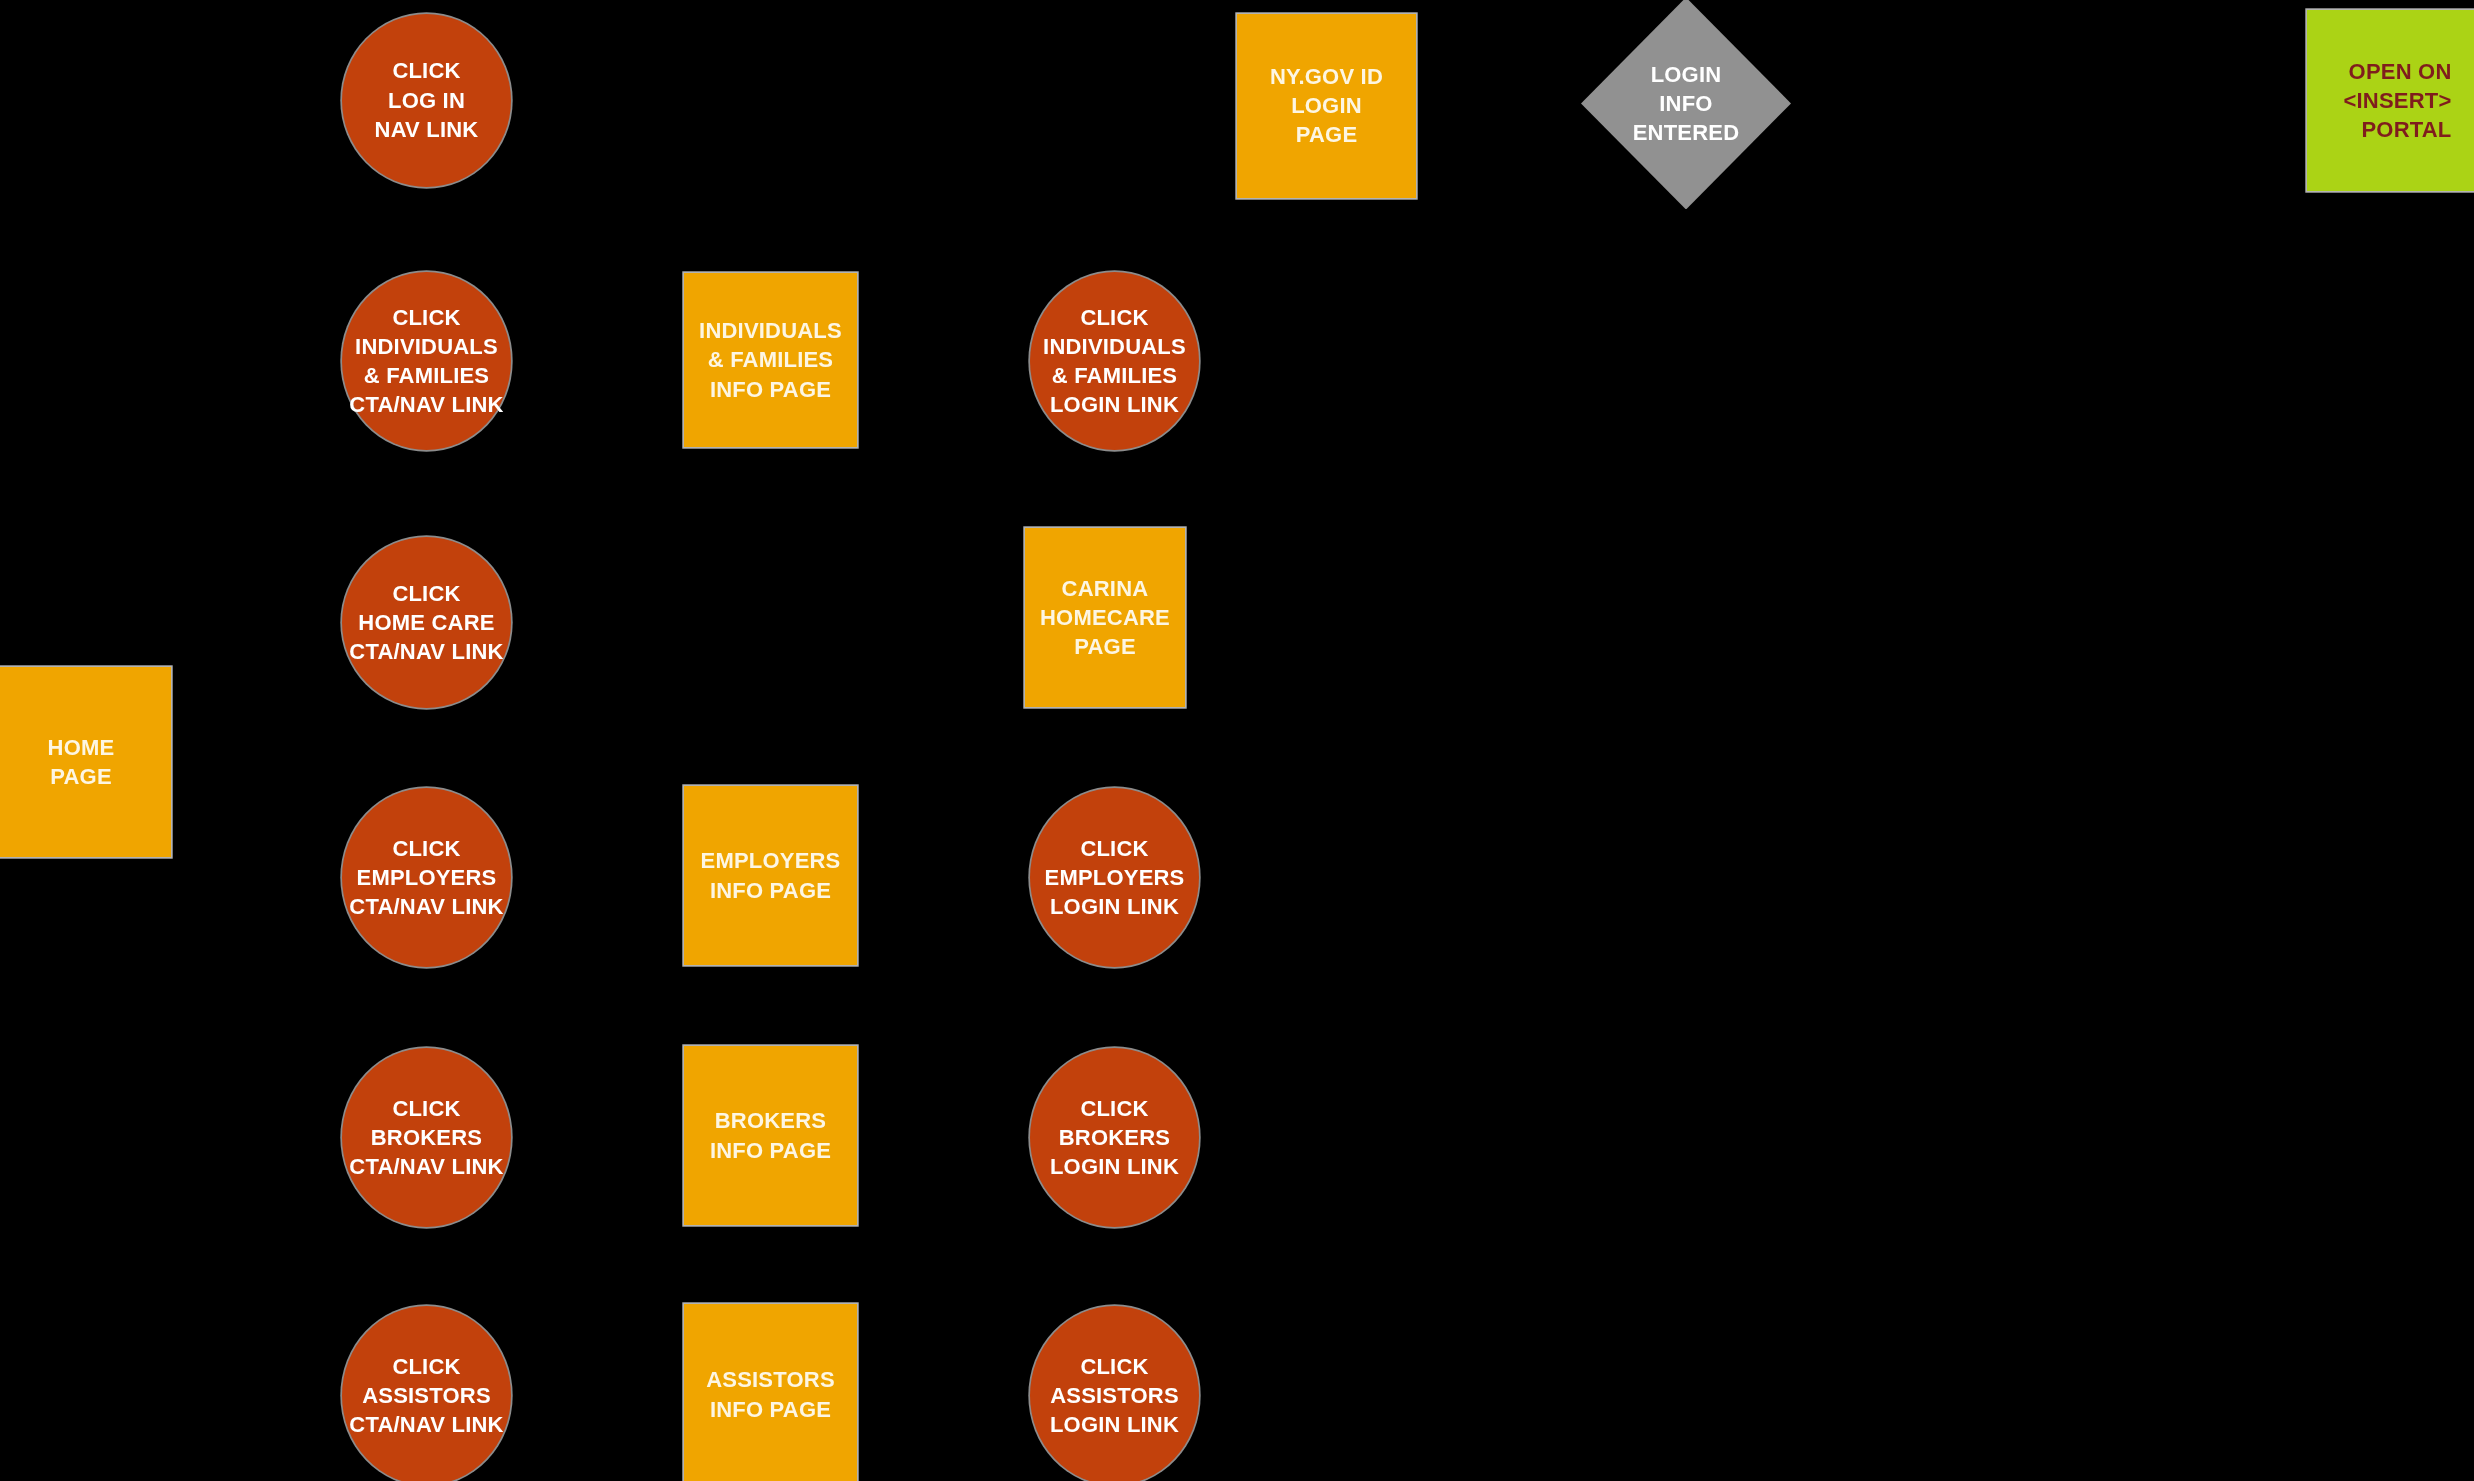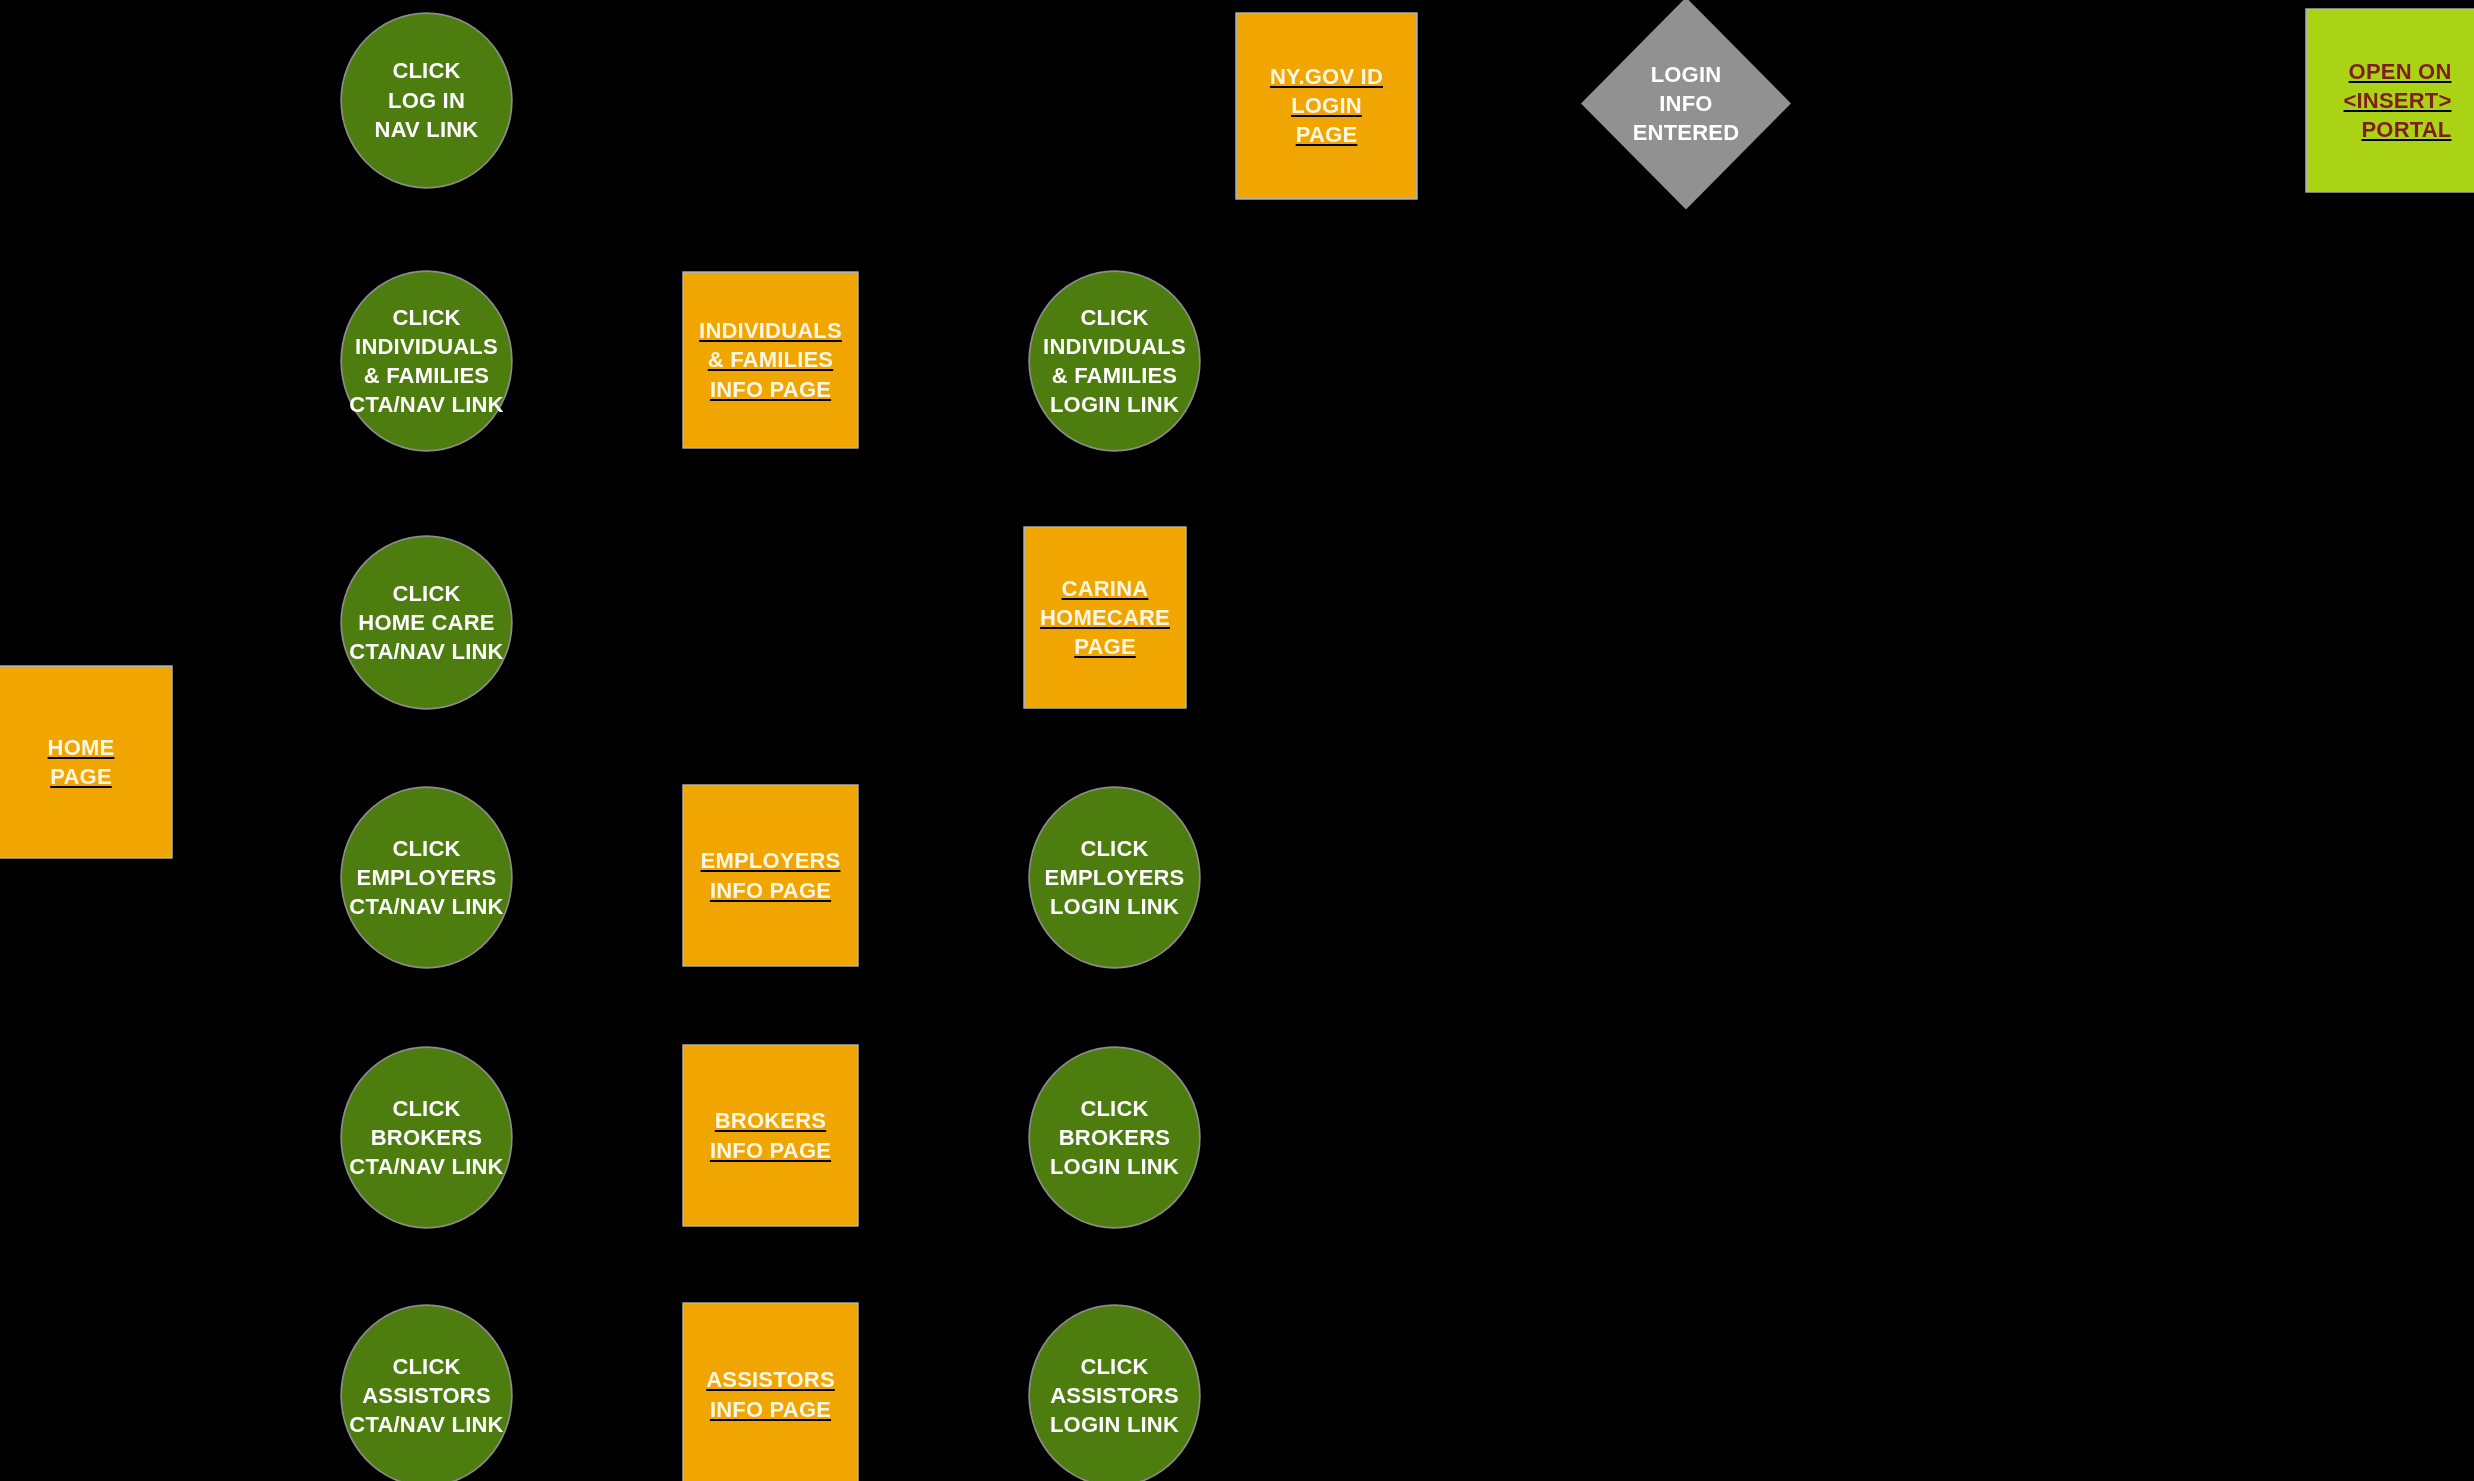--- a/index.html
+++ b/index.html
@@ -51,7 +51,7 @@
     z-index: 1;
   }
   
-  .fill-blue   { background: #4d7c0f; box-shadow: 0 0 0 1.7px #8c8c8c; }
+  .fill-blue   { background: #c2410c; box-shadow: 0 0 0 1.7px #8c8c8c; }
   .fill-orange { background: #f0a500; box-shadow: 0 0 0 1.7px #b3b3b3; }
   .fill-gray   { background: #919191; }
   .fill-green  { background: #abd315; box-shadow: 0 0 0 1.7px #b3b3b3; }

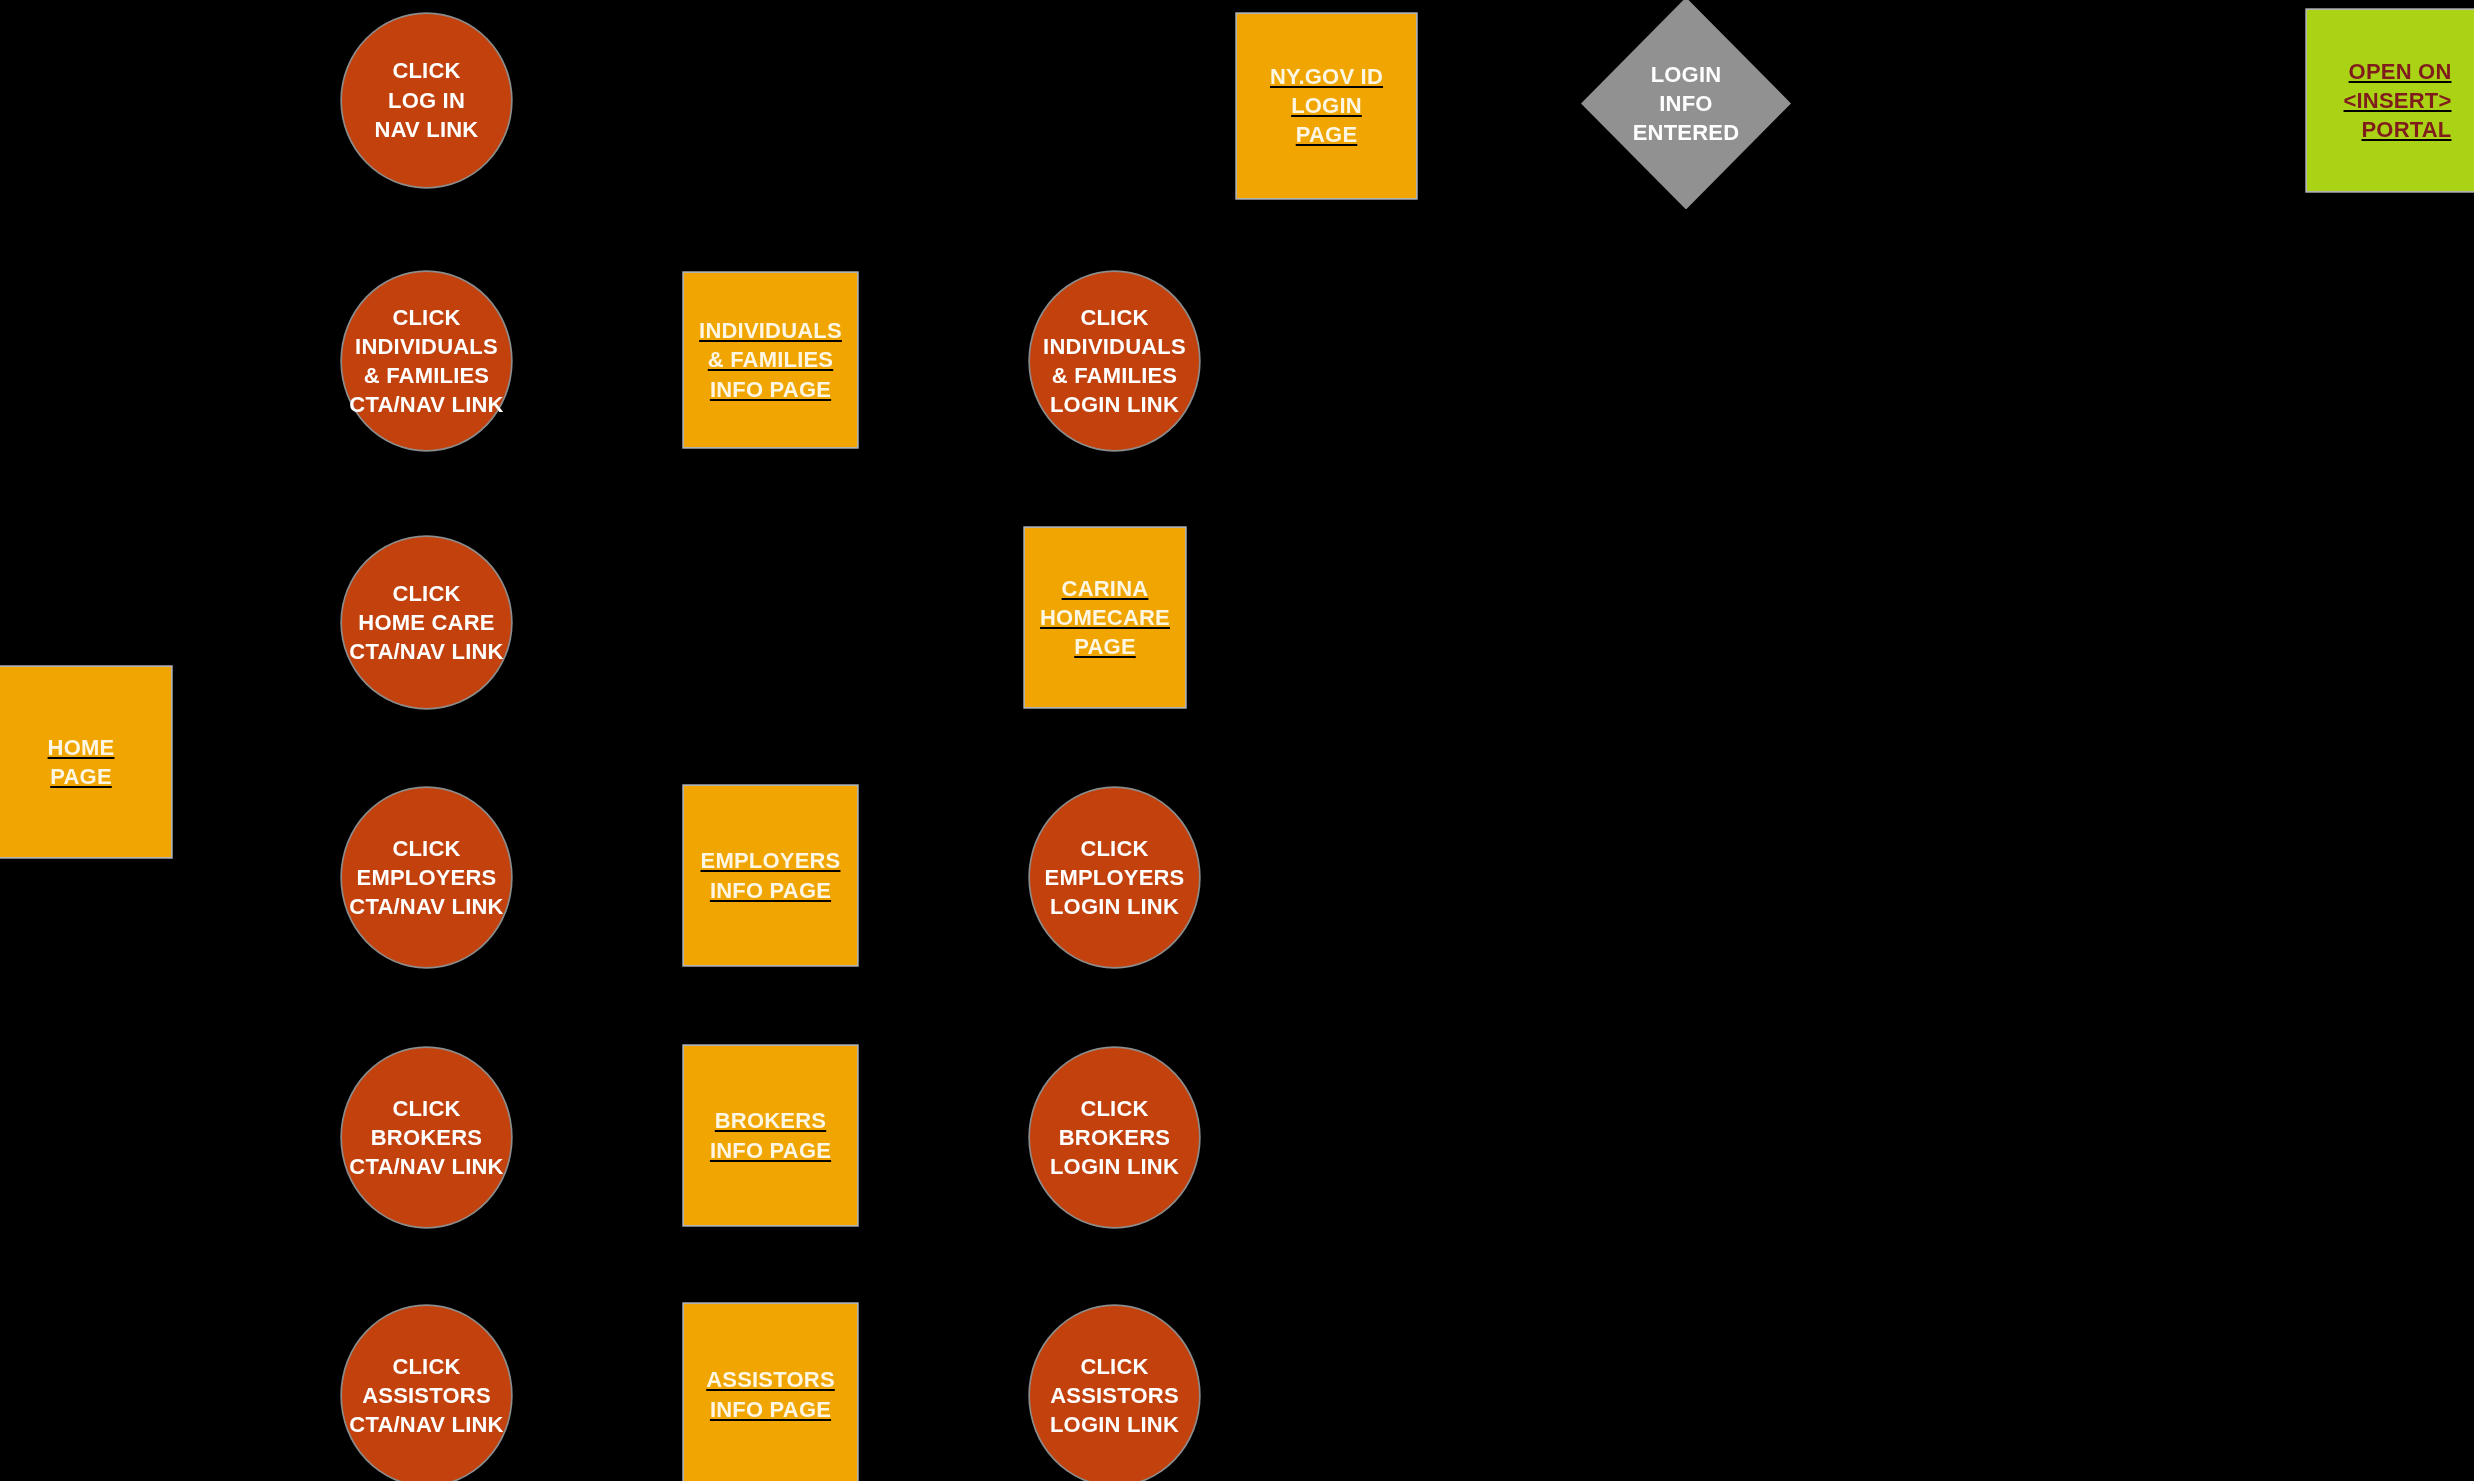--- a/index.html
+++ b/index.html
@@ -39,7 +39,6 @@
   }
   .shape-rect {
     border-radius: 0;
-    text-decoration: underline;
   }
   .shape-diamond {
     background: transparent !important;

